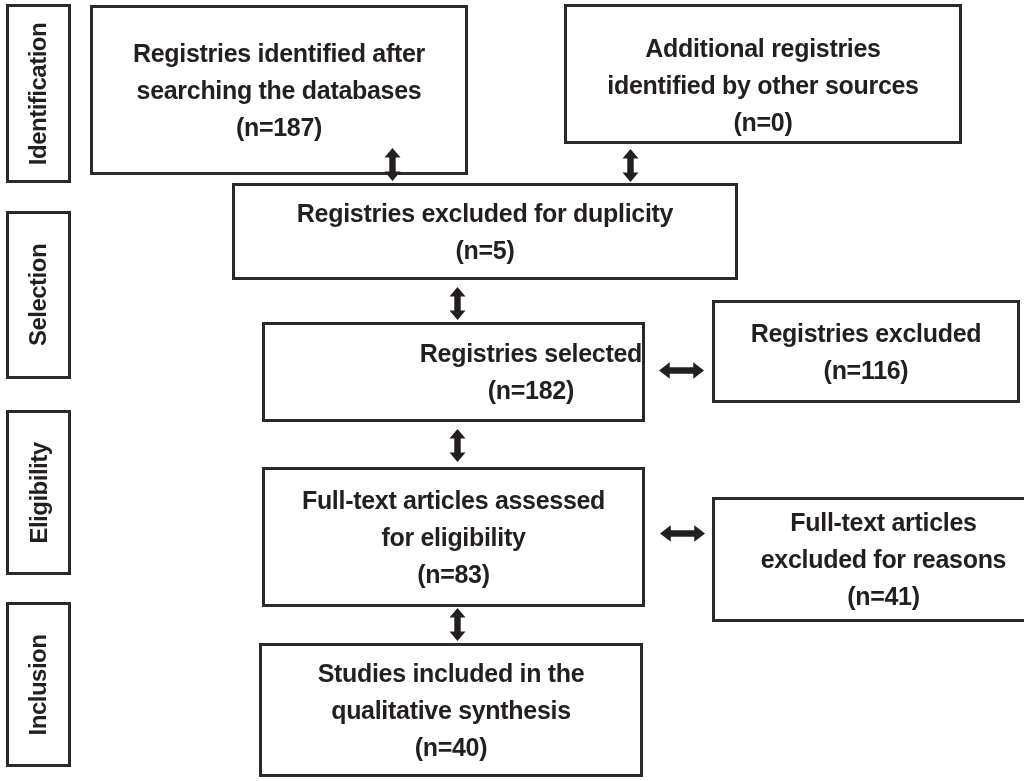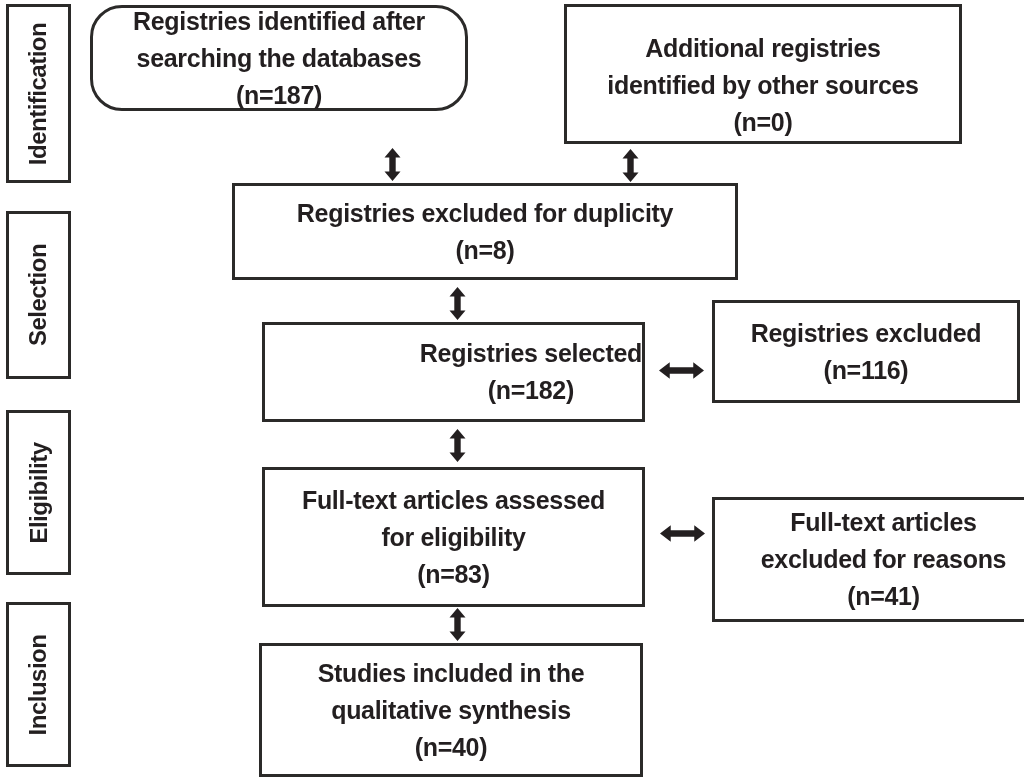--- a/index.html
+++ b/index.html
@@ -59,7 +59,7 @@
     line-height: 37px;
     letter-spacing: -0.3px;
   }
-  .b-identified       { left: 90px;  top: 5px;   width: 378px; height: 106px; border-radius: 32px; }
+  .b-identified       { left: 90px;  top: 5px;   width: 378px; height: 170px; }
   .b-additional       { left: 564px; top: 4px;   width: 398px; height: 140px; align-items: flex-end; }
   .b-duplicity        { left: 232px; top: 183px; width: 506px; height: 97px;  }
   .b-selected         { left: 262px; top: 322px; width: 383px; height: 100px; justify-content: flex-end; }

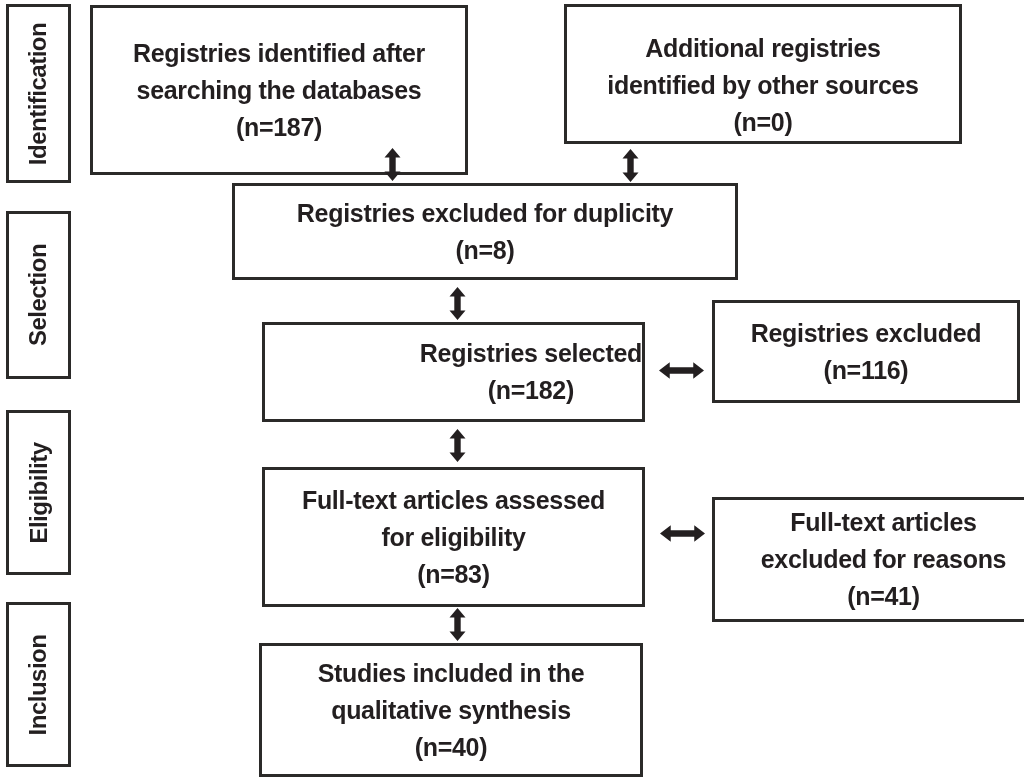--- a/index.html
+++ b/index.html
@@ -110,7 +110,7 @@
   </div>
   <div class="fbox b-duplicity">
     <div class="txt">Registries excluded for duplicity
-(n=8)</div>
+(n=5)</div>
   </div>
   <div class="fbox b-selected">
     <div class="txt">Registries selected

